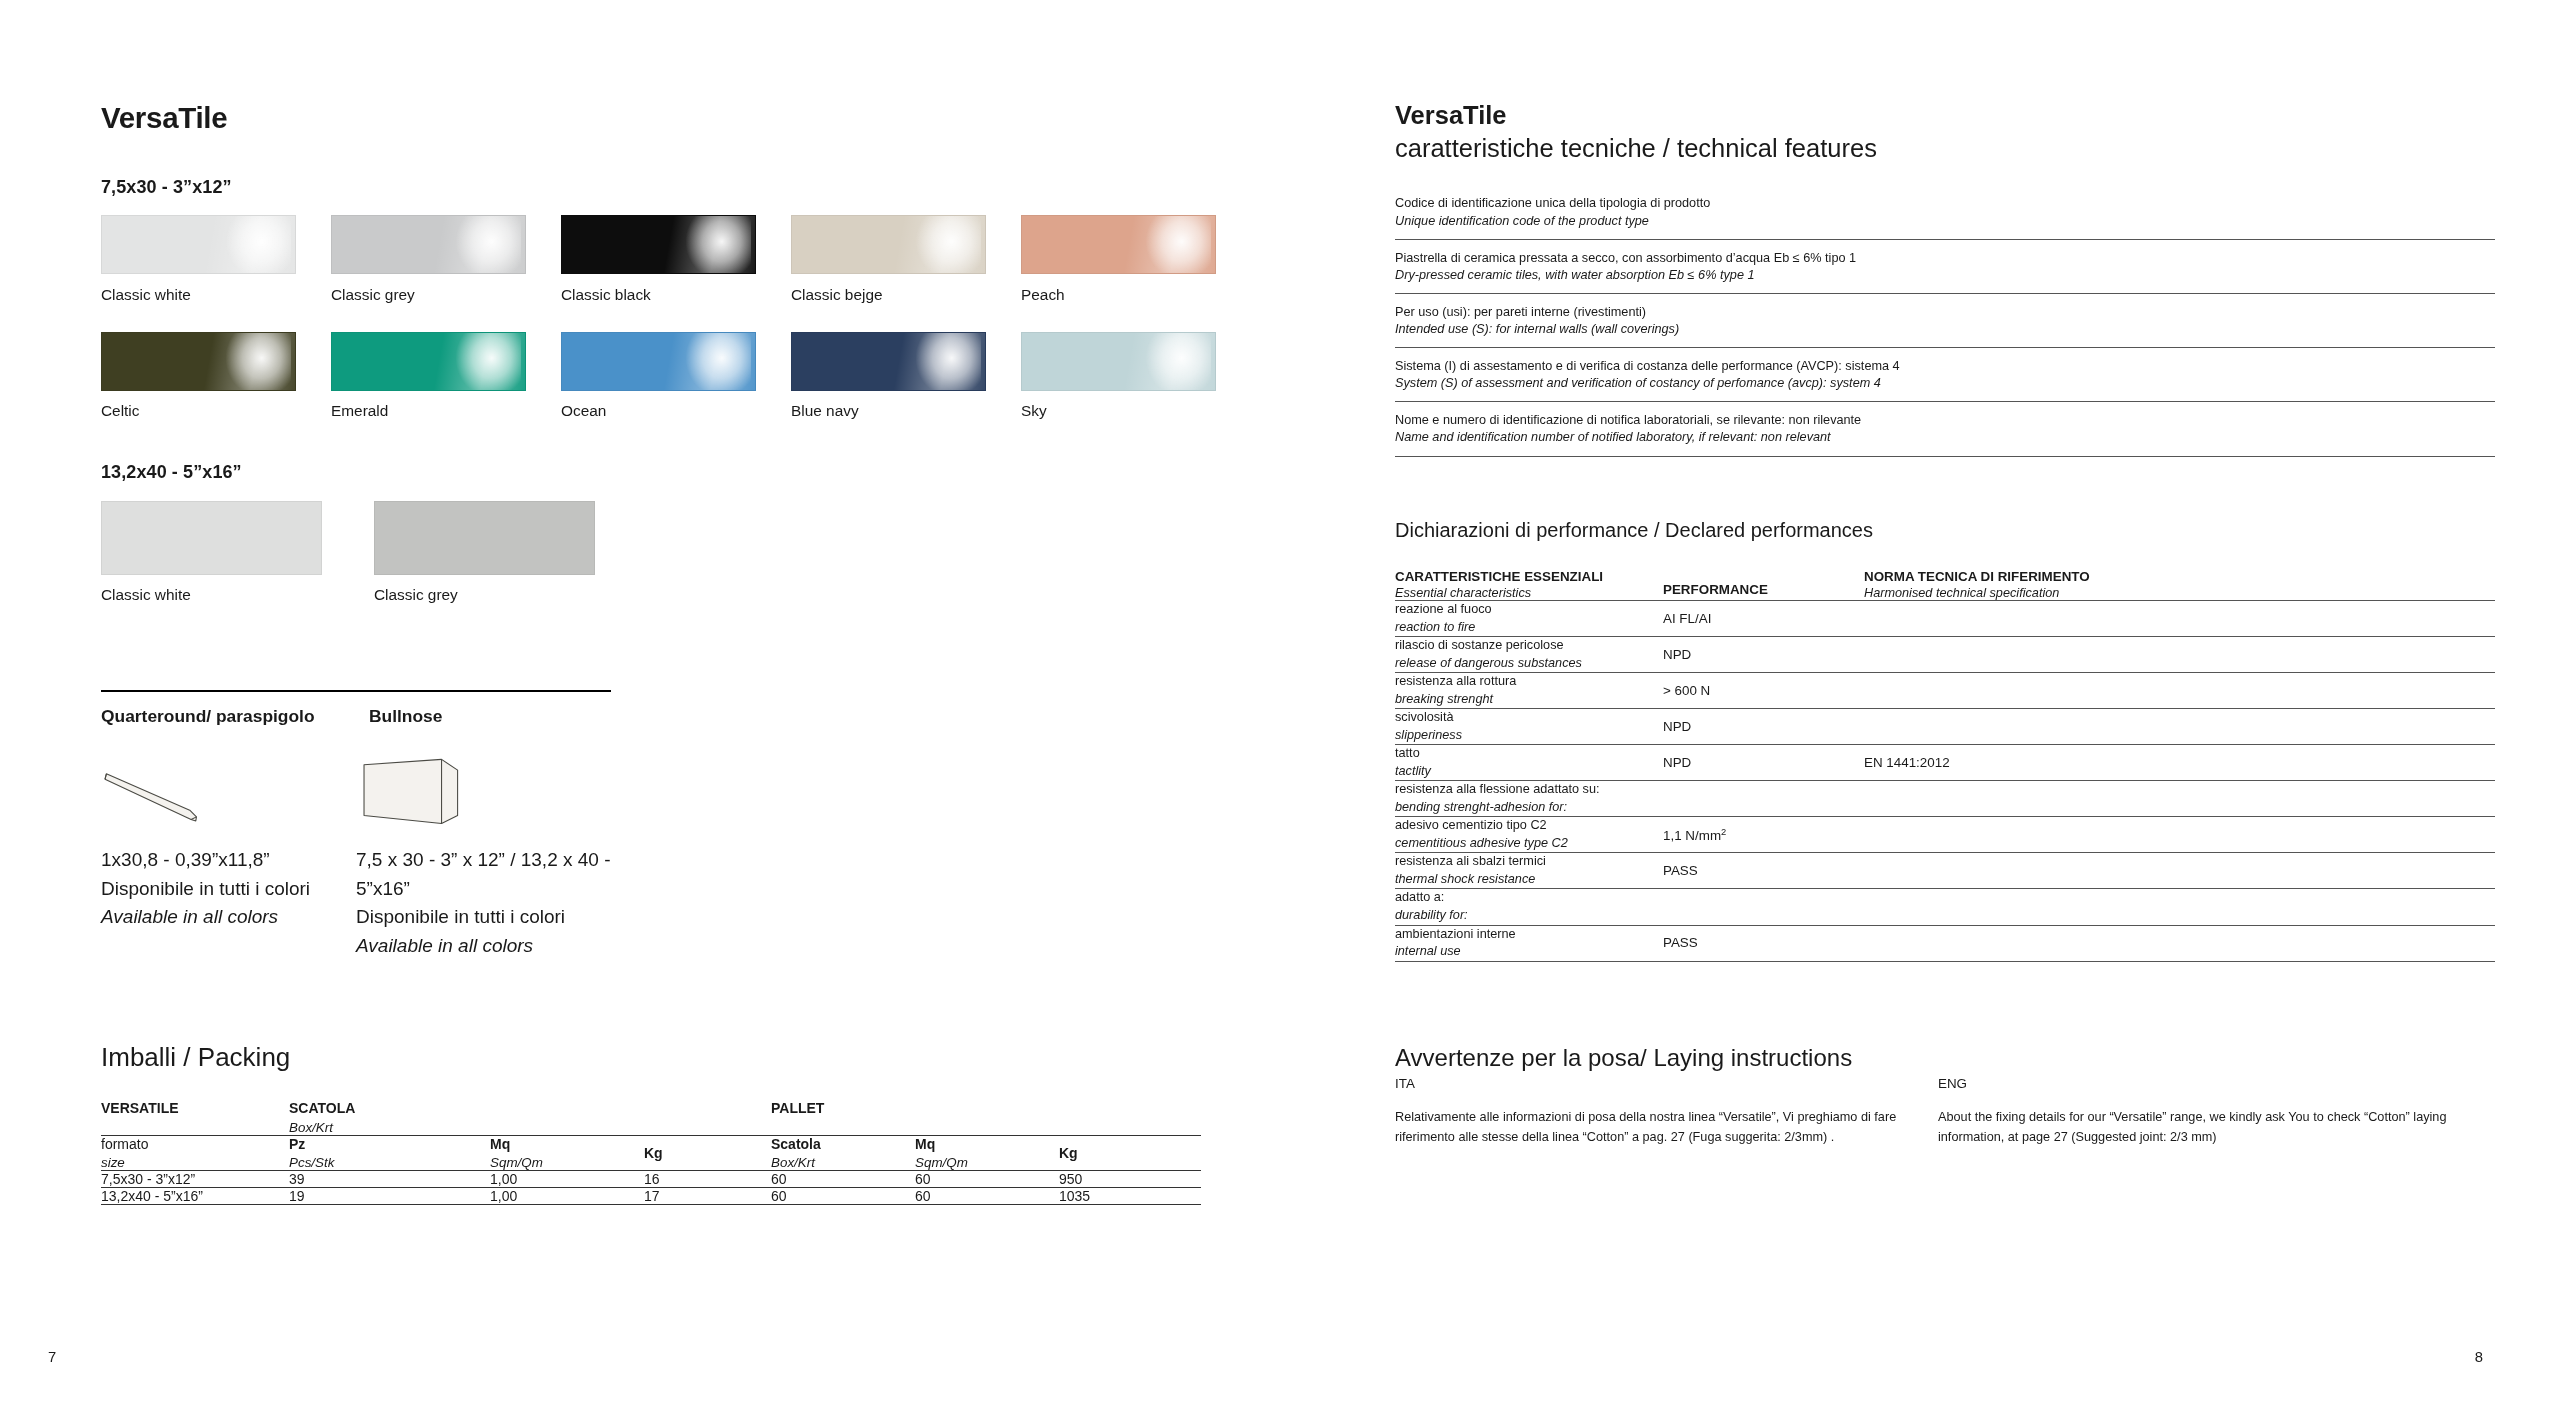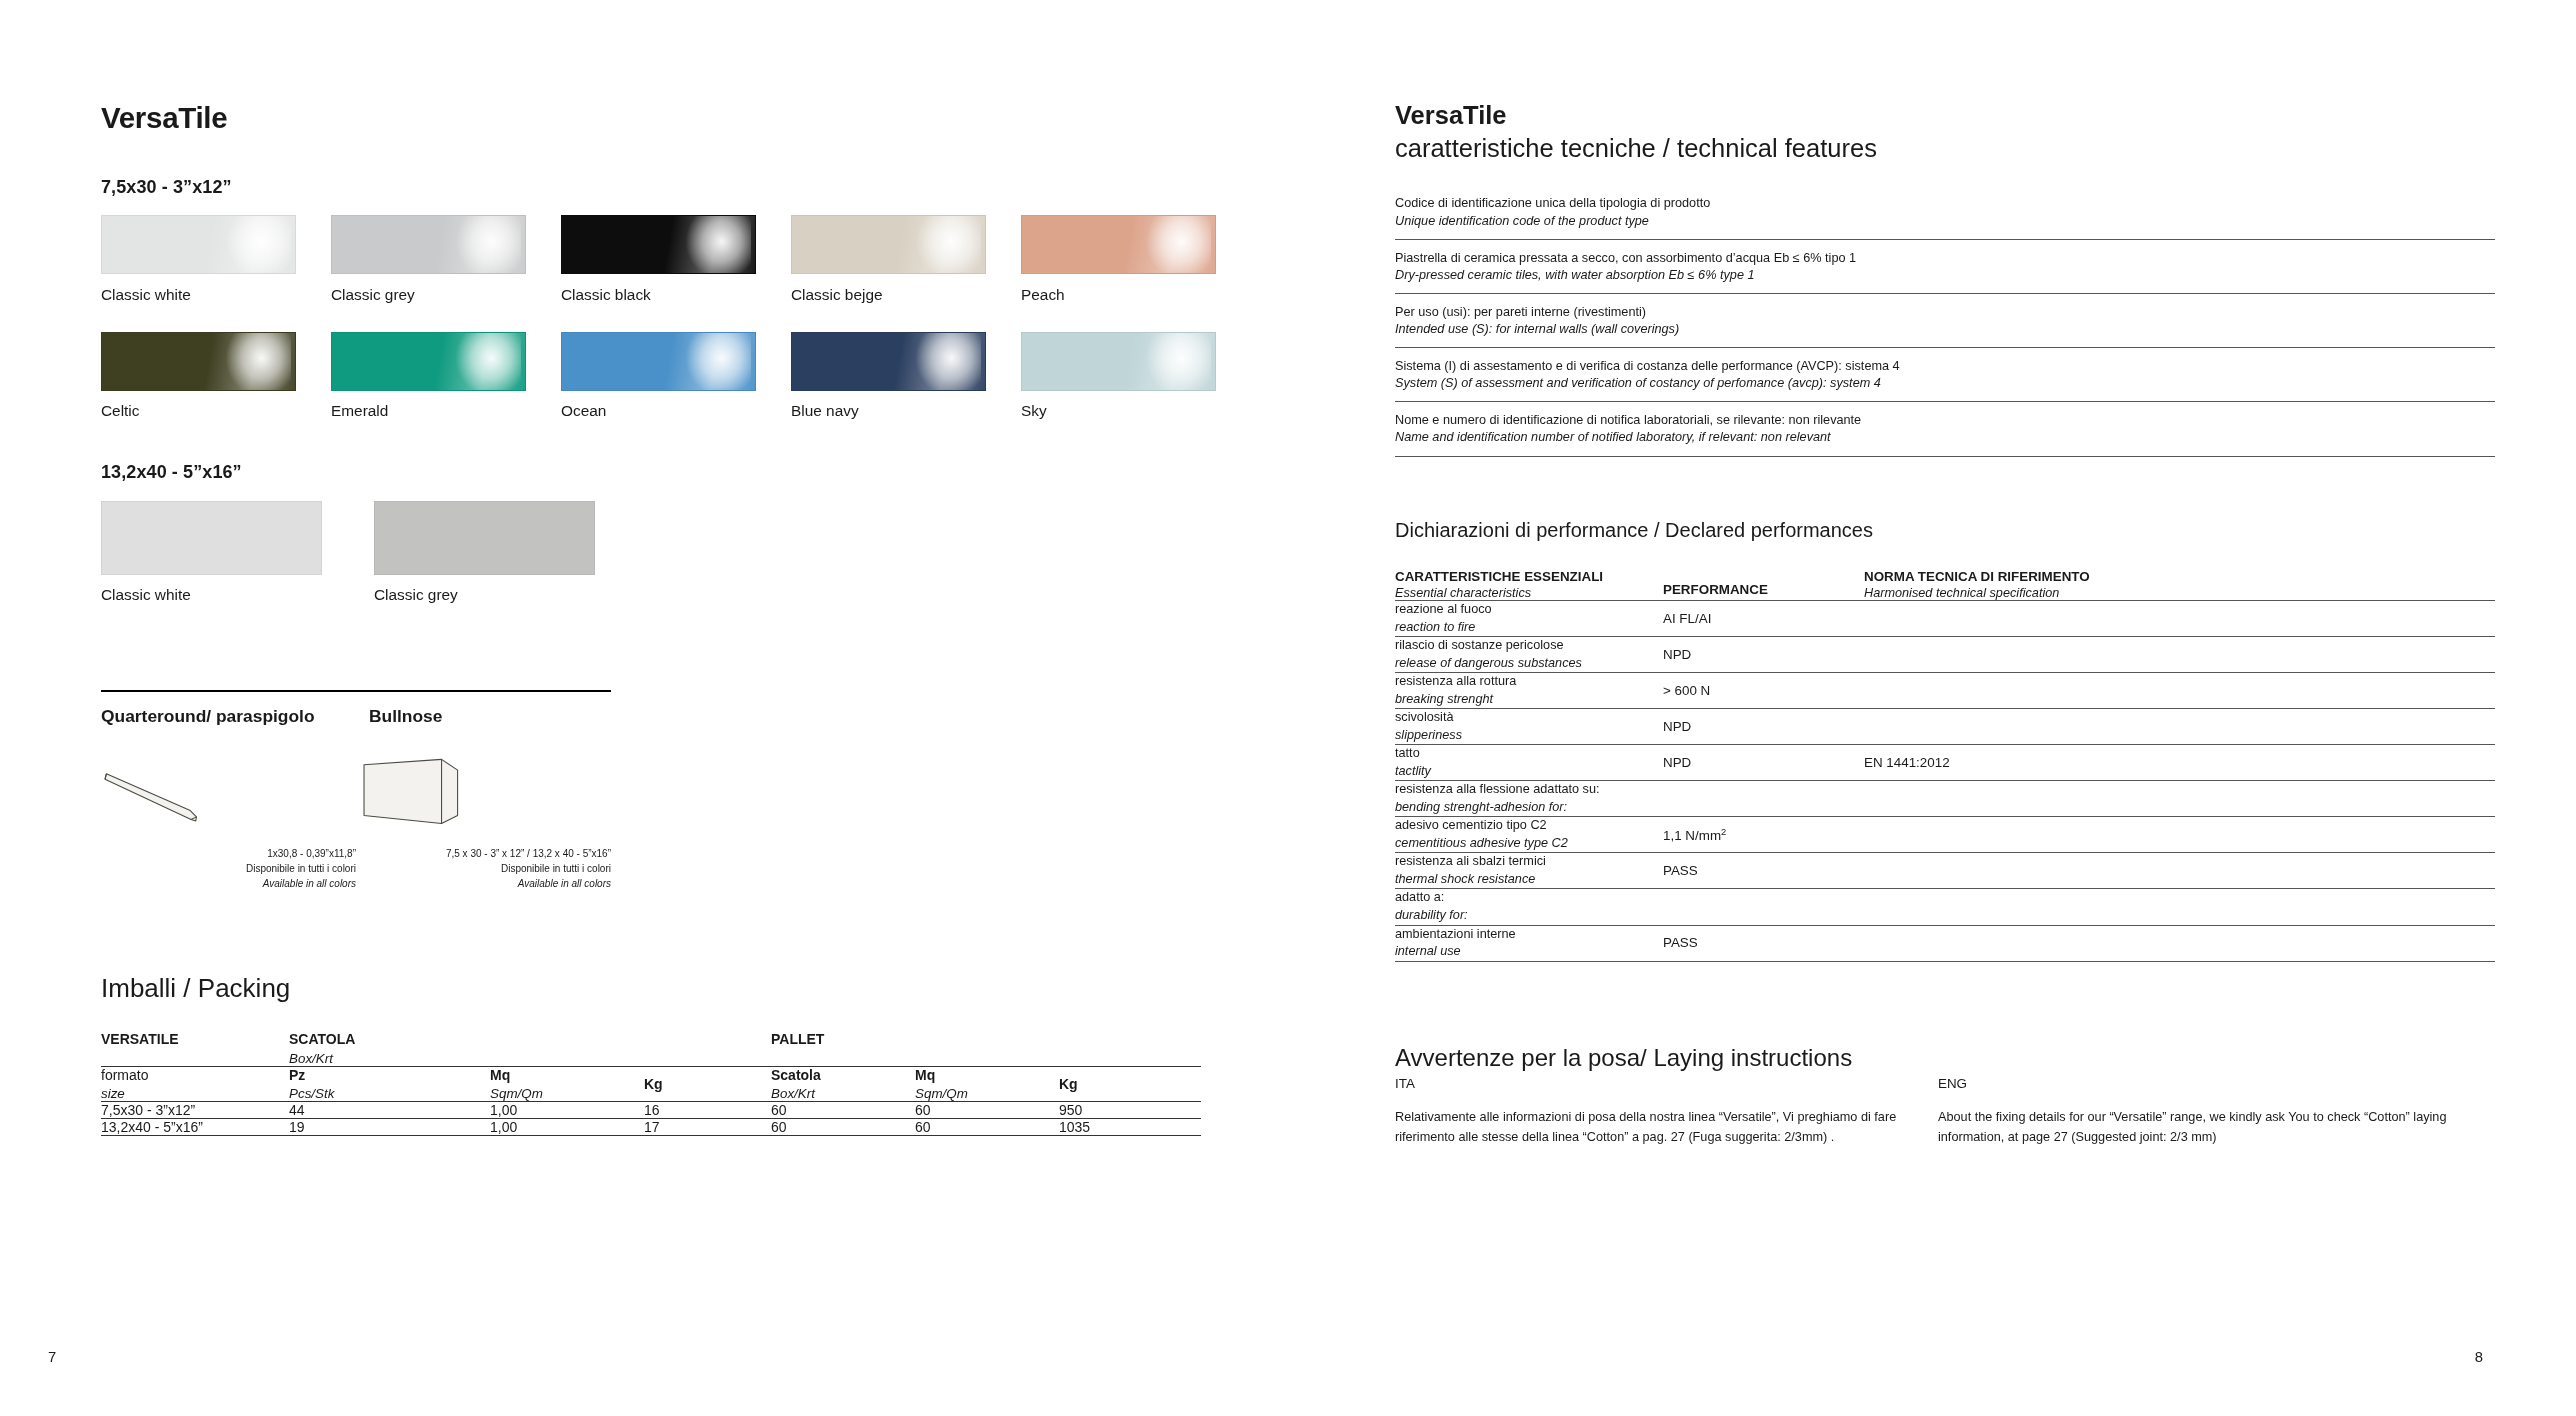--- a/index.html
+++ b/index.html
@@ -54,7 +54,7 @@
   .trim-figs { display:flex; margin-top:28px; height:81px; }
   .trim-fig { width:268px; }
   .trim-texts { display:flex; margin-top:10.7px; }
-  .trim-text { width:268px; font-size:10px; line-height:1.5;text-align:right; }
+  .trim-text { width:268px; font-size:19px; line-height:1.5; }
   .trim-text .ital { font-style:italic; }
 
   .packing-title { font-size:26px; margin:82px 0 27px 0; font-weight:400; }

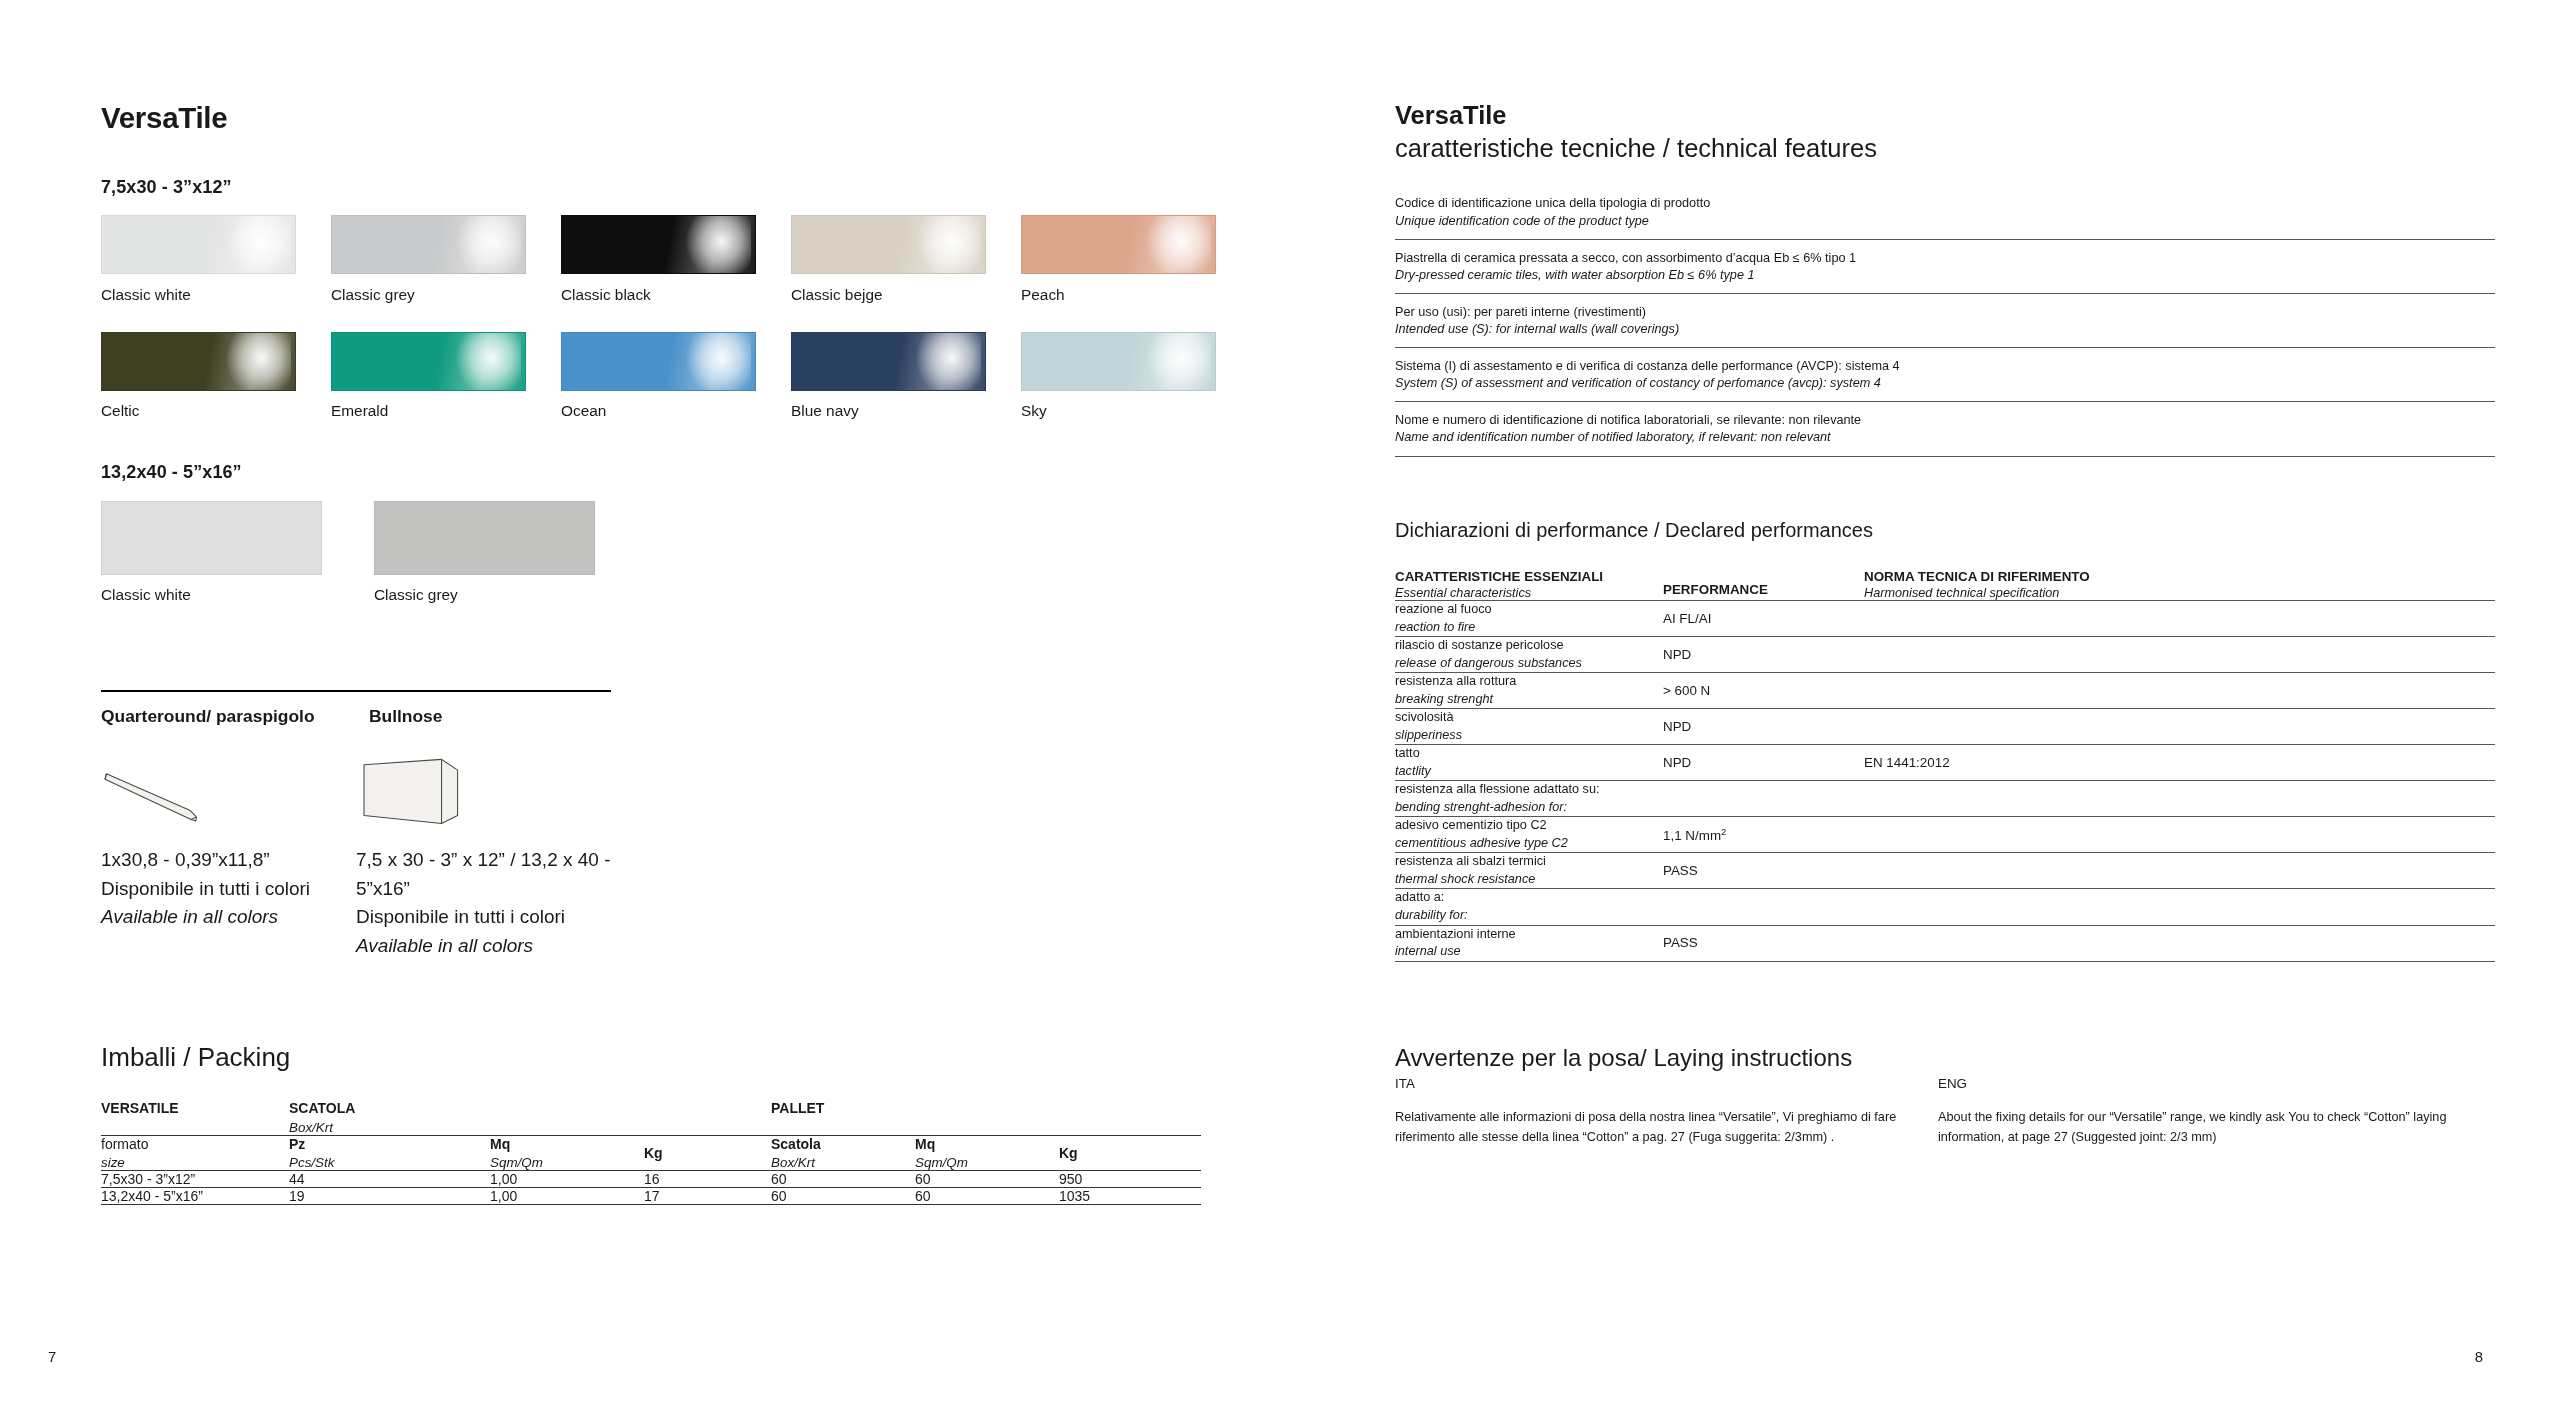--- a/index.html
+++ b/index.html
@@ -290,7 +290,7 @@
         </tr>
         <tr class="pack-data">
           <td>7,5x30 - 3”x12”</td>
-          <td>44</td>
+          <td>39</td>
           <td>1,00</td>
           <td>16</td>
           <td>60</td>

